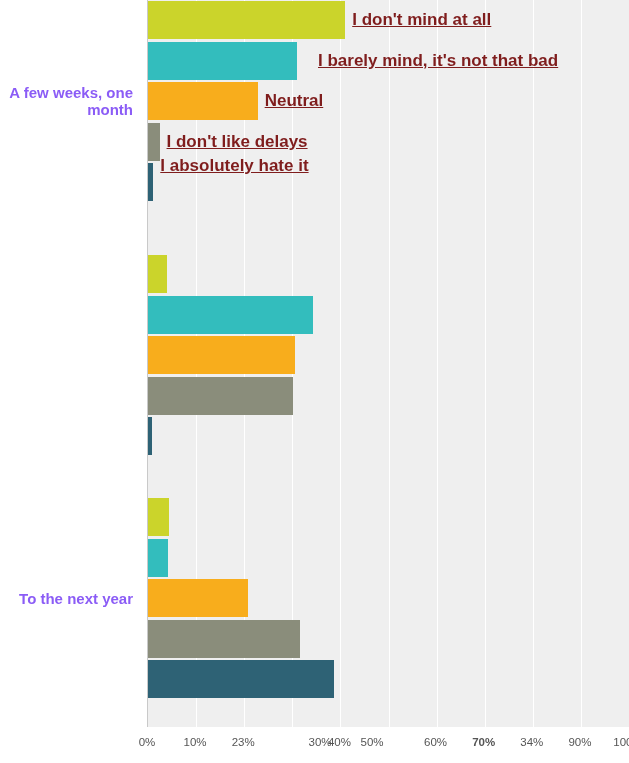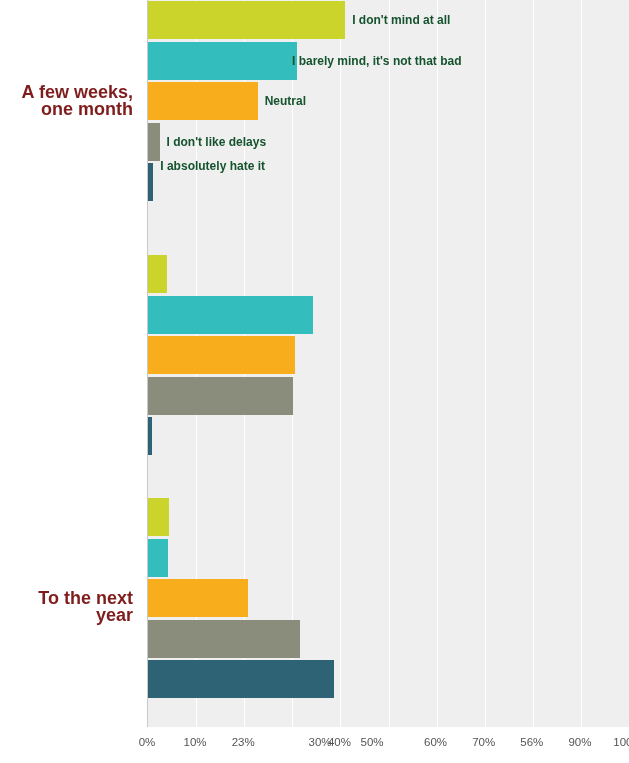--- a/index.html
+++ b/index.html
@@ -46,11 +46,12 @@
   .bar-label {
     position: absolute;
     white-space: nowrap;
-    font-size: 12px;
+    font-size: 17px;
     font-weight: bold;
-    color: #14532d;
+    color: #7f1d1d;
     line-height: 38px;
     height: 38px;
+    text-decoration: underline;
   }
   
   .cat-label {

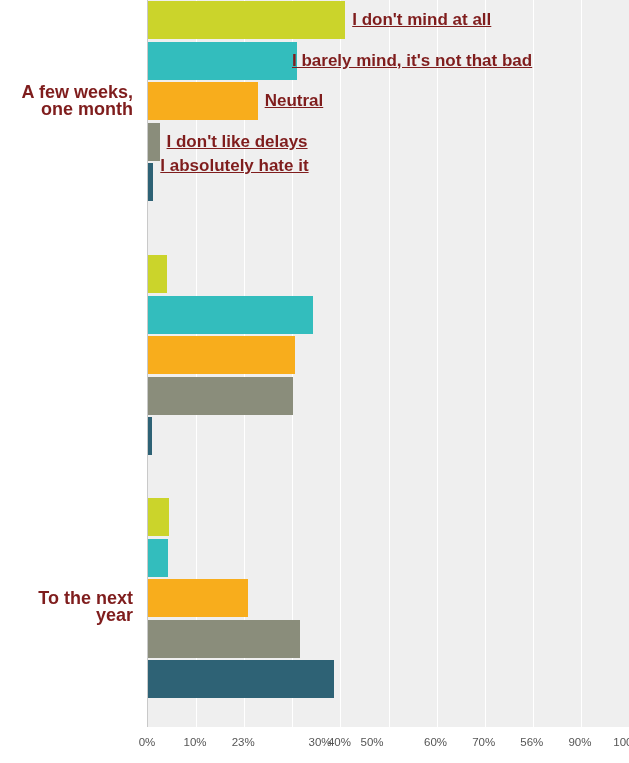--- a/index.html
+++ b/index.html
@@ -121,7 +121,7 @@
         <div class="bar" title="A few weeks, one month — I don't mind at all: 41%" style="top: 1px; width: 197.21px; background: rgb(203, 212, 43);"></div>
         <div class="bar-label" style="top: 1px; left: 204.21px;">I don't mind at all</div>
         <div class="bar" title="A few weeks, one month — I barely mind, it's not that bad: 31%" style="top: 41.6px; width: 149.11px; background: rgb(51, 189, 189);"></div>
-        <div class="bar-label" style="top: 41.6px; left: 144px;">I barely mind, it's not that bad</div>
+        <div class="bar-label" style="top: 41.6px; left: 170px;">I barely mind, it's not that bad</div>
         <div class="bar" title="A few weeks, one month — Neutral: 22.8%" style="top: 82.2px; width: 109.668px; background: rgb(248, 173, 28);"></div>
         <div class="bar-label" style="top: 82.2px; left: 116.668px;">Neutral</div>
         <div class="bar" title="A few weeks, one month — I don't like delays: 2.4%" style="top: 122.8px; width: 11.544px; background: rgb(138, 141, 123);"></div>

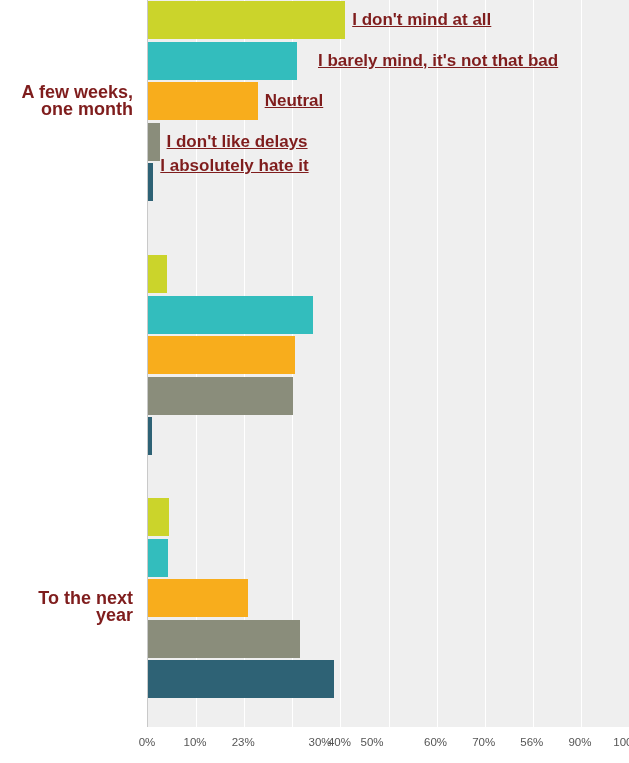--- a/index.html
+++ b/index.html
@@ -59,9 +59,9 @@
     right: 639px;
     width: 148px;
     text-align: right;
-    font-size: 18px;
+    font-size: 15px;
     font-weight: bold;
-    color: #7f1d1d;
+    color: #8b5cf6;
     line-height: 17px;
   }
   #cat-labels {

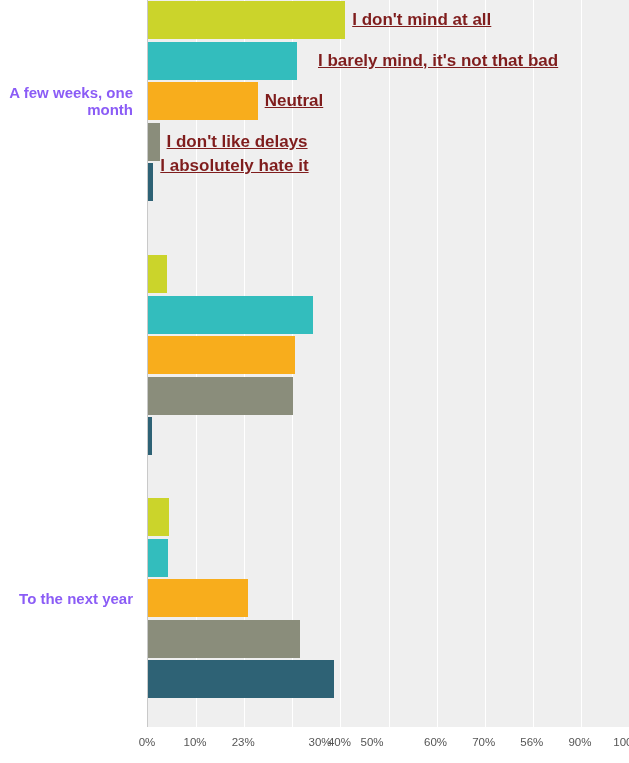--- a/index.html
+++ b/index.html
@@ -149,7 +149,7 @@
       <div class="tick-label" style="left: 192.4px;">40%</div>
       <div class="tick-label" style="left: 225px;">50%</div>
       <div class="tick-label" style="left: 288.6px;">60%</div>
-      <div class="tick-label" style="left: 336.7px;">70%</div>
+      <div class="tick-label" style="left: 336.7px; font-weight: bold;">70%</div>
       <div class="tick-label" style="left: 384.8px;">56%</div>
       <div class="tick-label" style="left: 432.9px;">90%</div>
       <div class="tick-label" style="left: 481px;">100%</div>

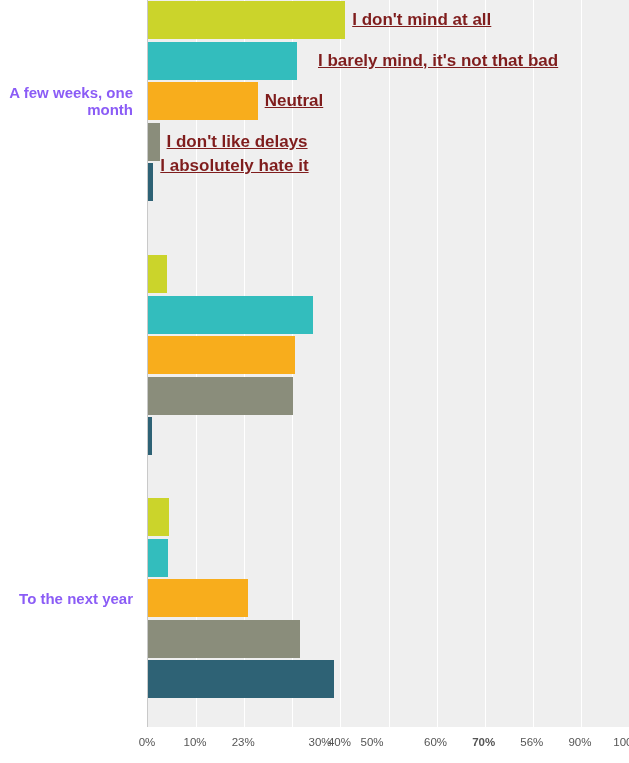--- a/index.html
+++ b/index.html
@@ -150,7 +150,7 @@
       <div class="tick-label" style="left: 225px;">50%</div>
       <div class="tick-label" style="left: 288.6px;">60%</div>
       <div class="tick-label" style="left: 336.7px; font-weight: bold;">70%</div>
-      <div class="tick-label" style="left: 384.8px;">56%</div>
+      <div class="tick-label" style="left: 384.8px;">34%</div>
       <div class="tick-label" style="left: 432.9px;">90%</div>
       <div class="tick-label" style="left: 481px;">100%</div>
     </div>

